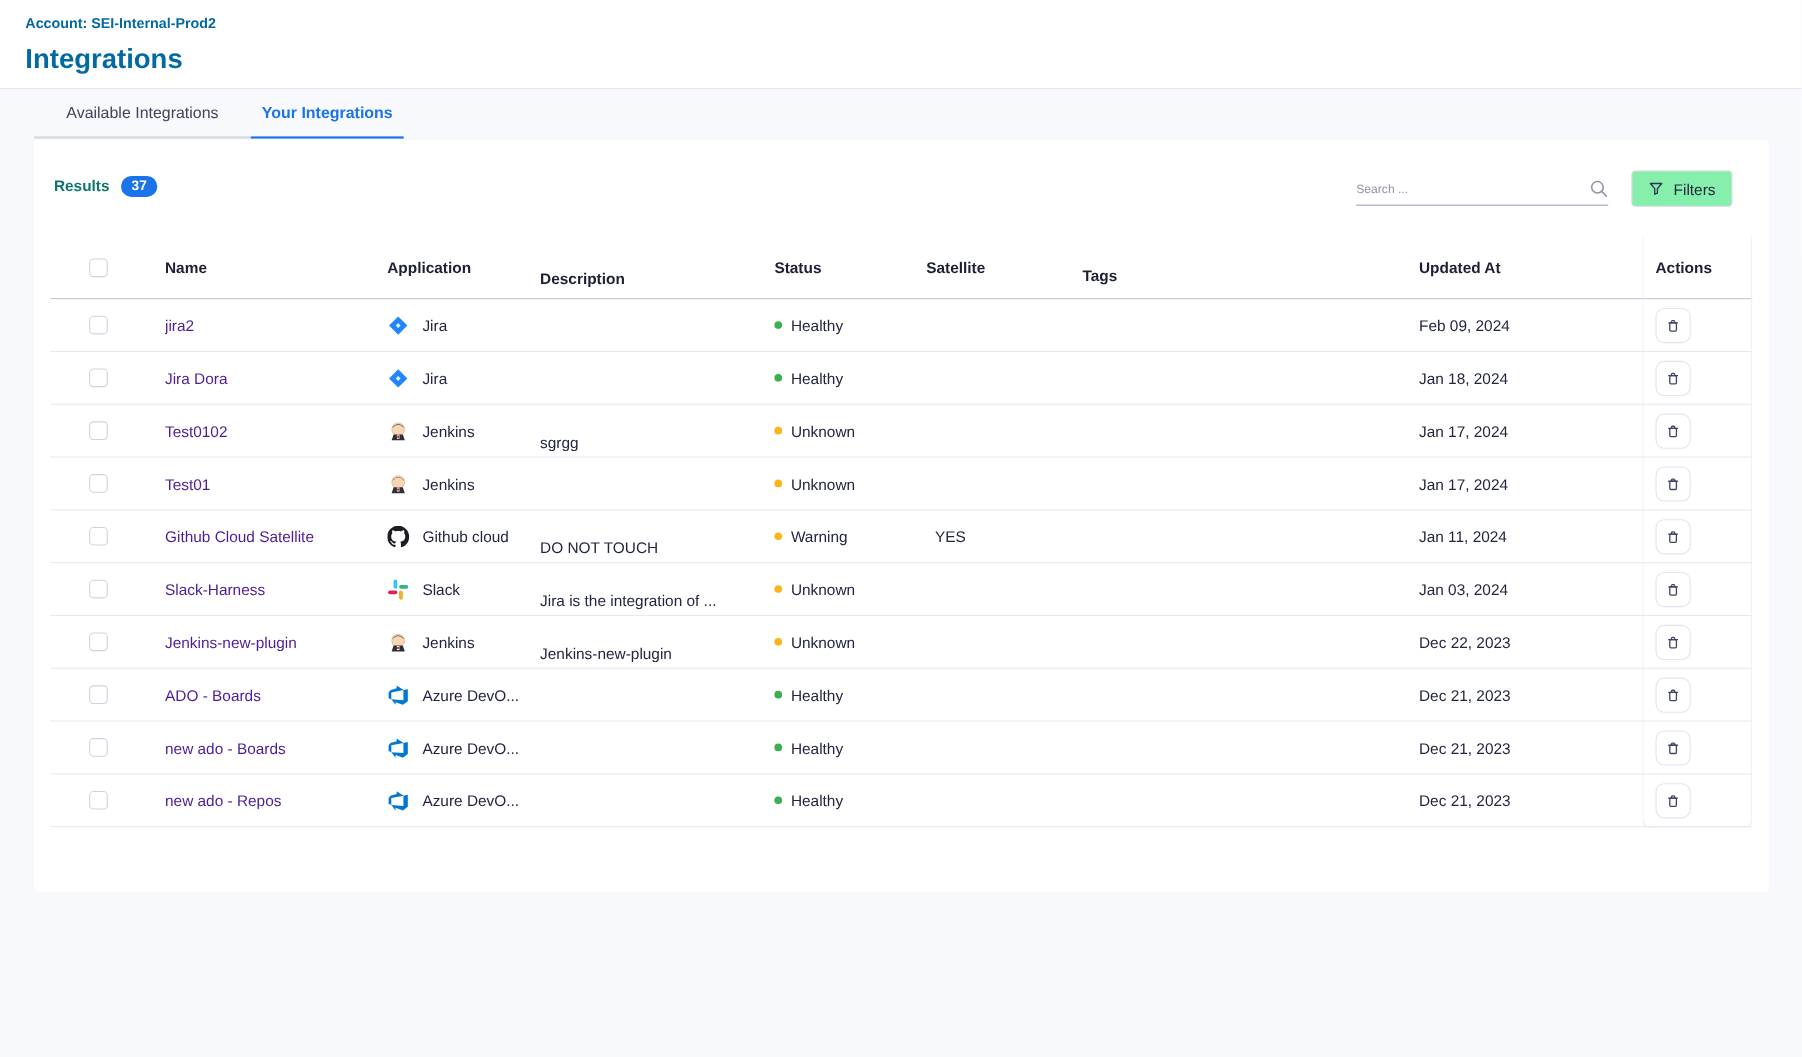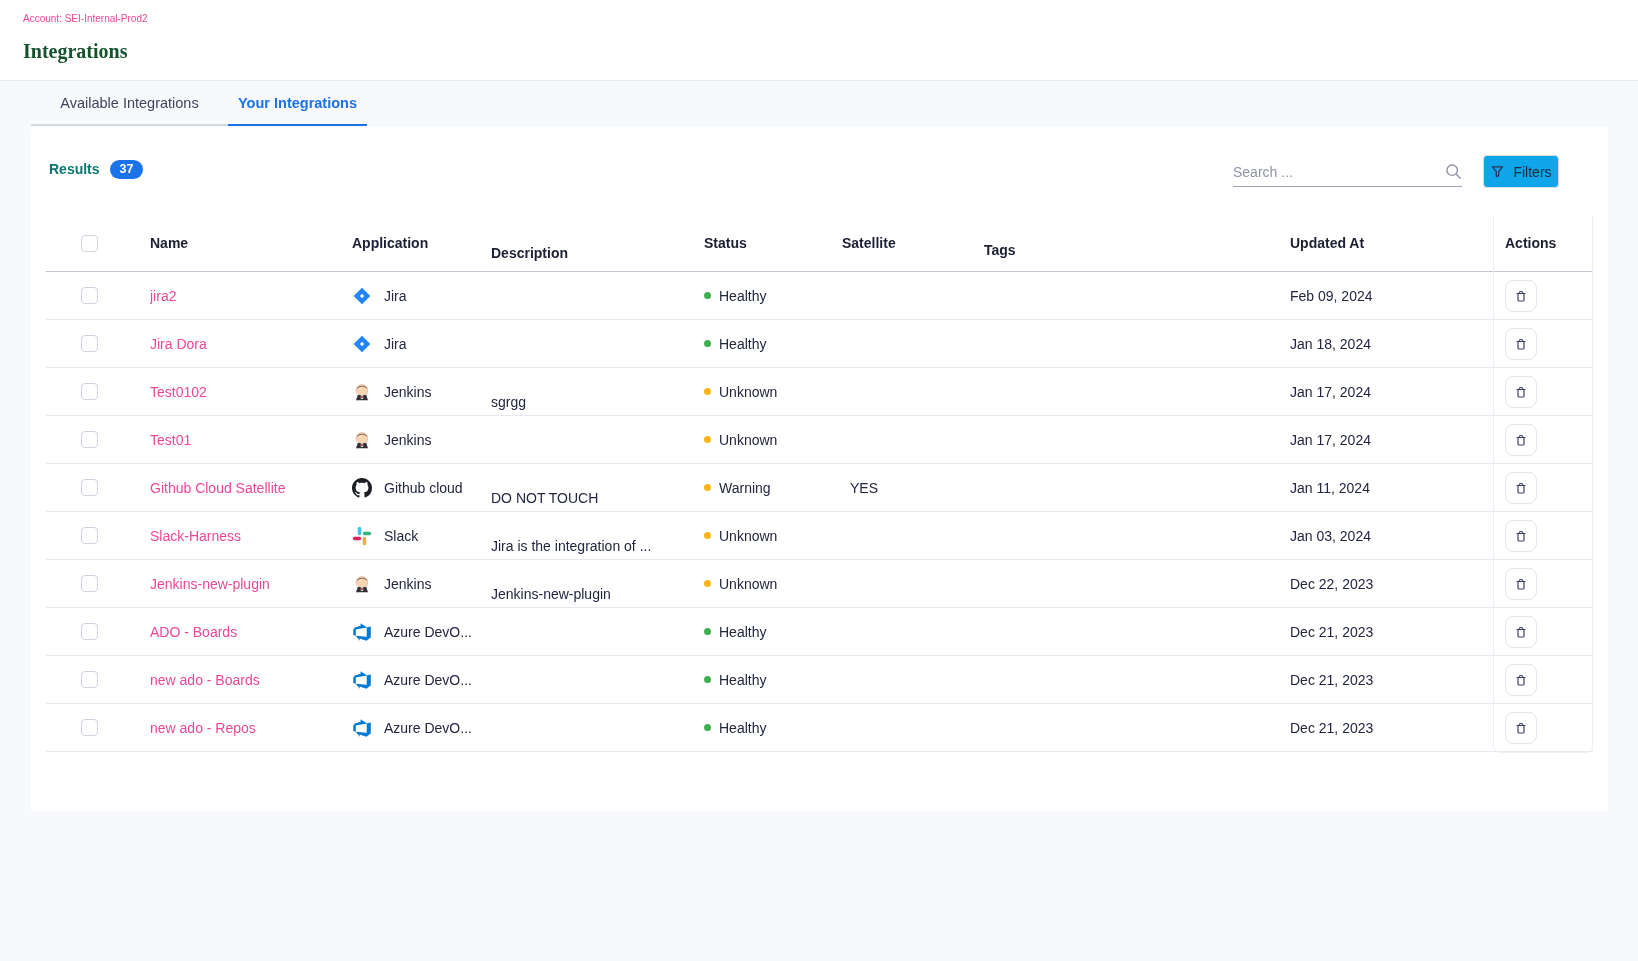--- a/index.html
+++ b/index.html
@@ -12,7 +12,7 @@
   }
   
   .topbar { position:absolute; left:0; top:0; width:1638px; height:81px; background:#fff; border-bottom:1px solid #e7e8ef; }
-  .account-link { position:absolute; left:23px; top:13px; font-size:10px; font-weight:400; color:#ec4899; cursor:pointer; }
+  .account-link { position:absolute; left:23px; top:13px; font-size:13px; font-weight:700; color:#0369a1; cursor:pointer; }
   .page-title { position:absolute; left:23px; top:40px; font-size:20px; font-weight:700; color:#14532d;font-family:Liberation Serif, serif; }
 
   

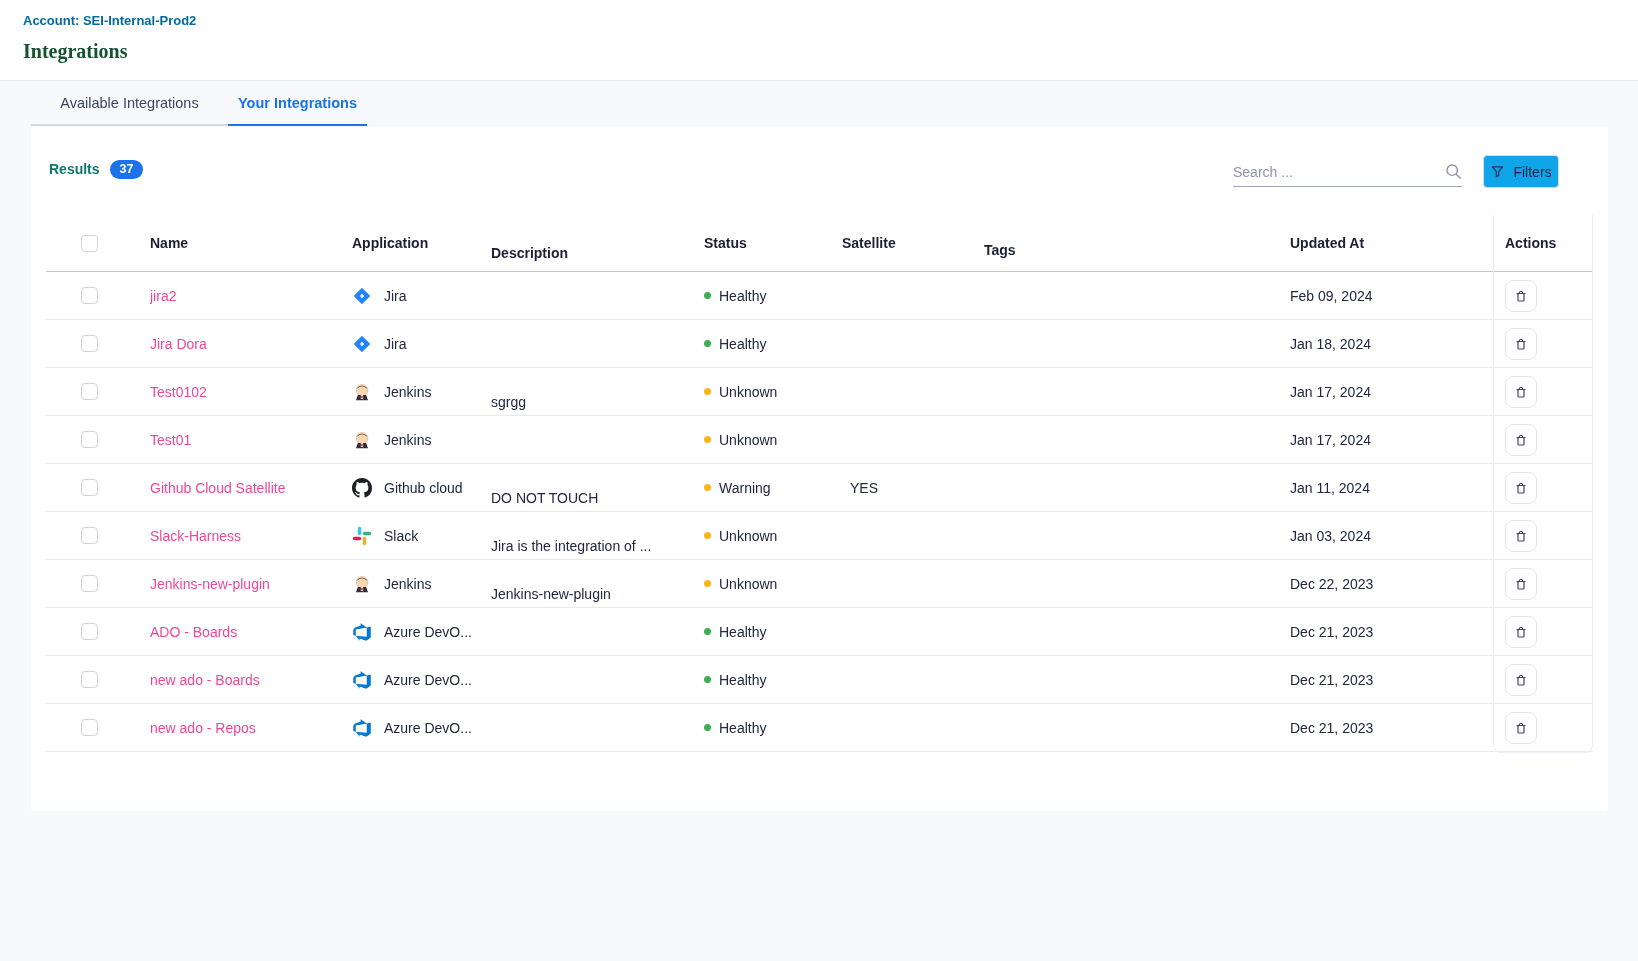--- a/index.html
+++ b/index.html
@@ -13,7 +13,7 @@
   
   .topbar { position:absolute; left:0; top:0; width:1638px; height:81px; background:#fff; border-bottom:1px solid #e7e8ef; }
   .account-link { position:absolute; left:23px; top:13px; font-size:13px; font-weight:700; color:#0369a1; cursor:pointer; }
-  .page-title { position:absolute; left:23px; top:40px; font-size:20px; font-weight:700; color:#14532d;font-family:Liberation Serif, serif; }
+  .page-title { position:absolute; left:23px; top:40px; font-size:25px; font-weight:700; color:#0369a1; }
 
   
   .tabbar { position:absolute; left:0; top:82px; width:1638px; height:45px; }

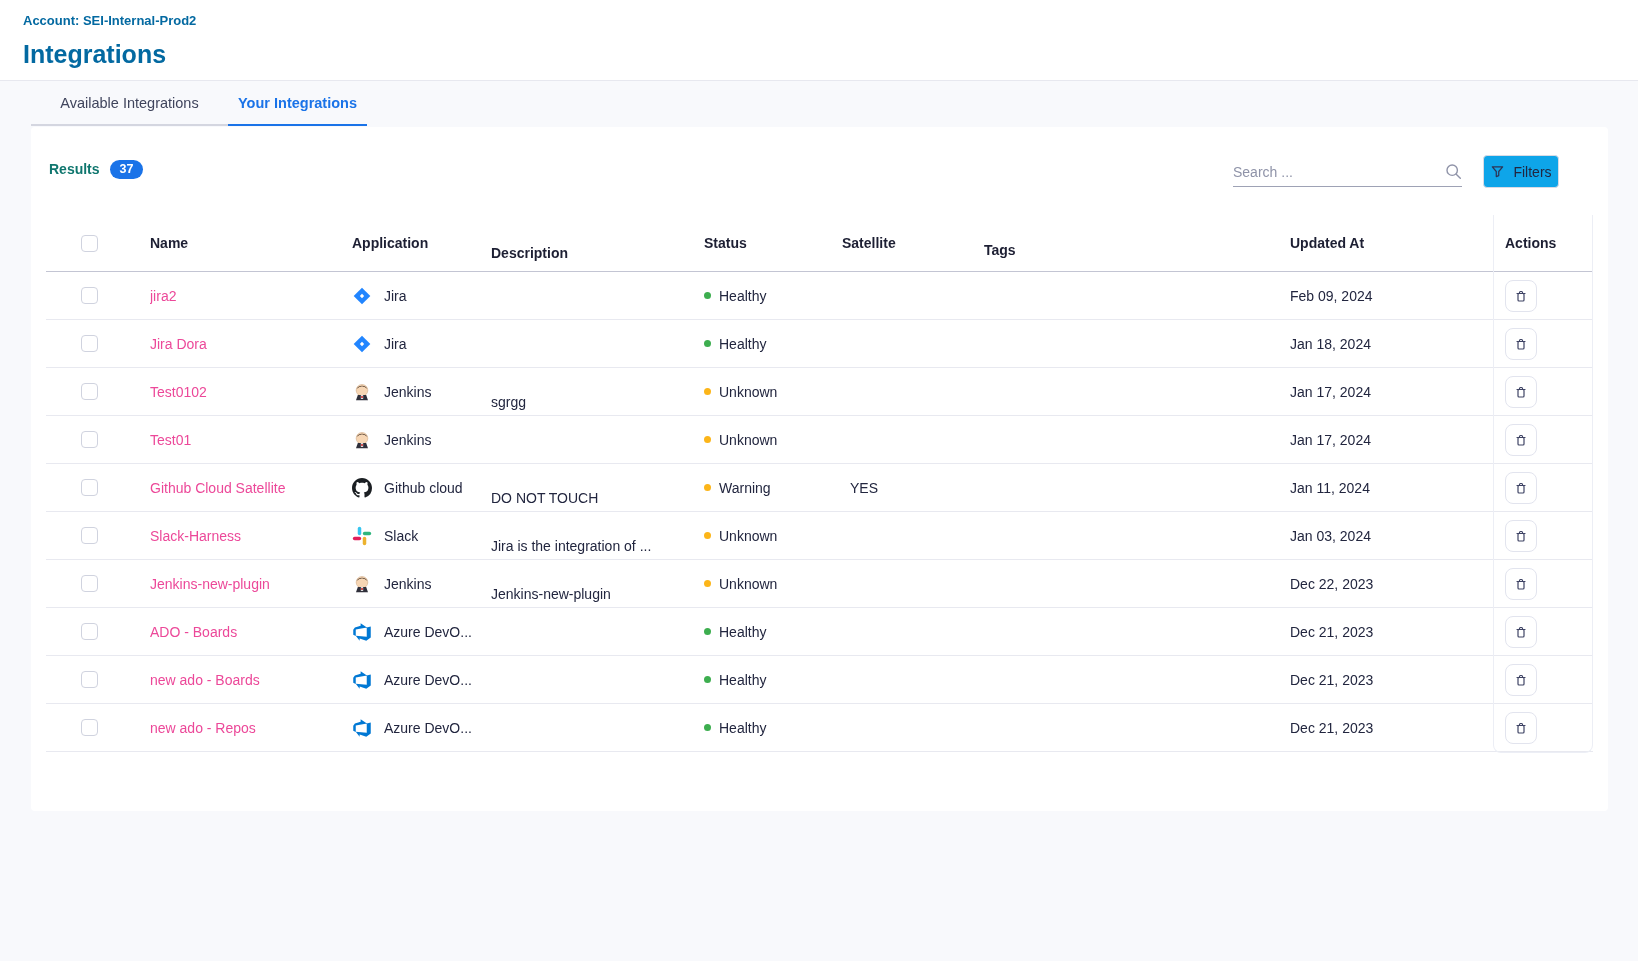--- a/index.html
+++ b/index.html
@@ -29,7 +29,7 @@
   .results-badge { background:#1a73e8; color:#fff; font-size:12.5px; font-weight:700; padding:3px 10px; border-radius:11px; line-height:1; }
 
   .search-wrap { position:absolute; left:1202px; top:30px; width:229px; height:30px; border-bottom:1px solid #9ea2b5; display:flex; align-items:center; }
-  .search-input { flex:1; border:none; outline:none; background:transparent; font-size:14px; font-family:"Liberation Sans",sans-serif; color:#22263f; }
+  .search-input { flex:1; border:none; outline:none; background:transparent; font-size:11px; font-family:"Liberation Sans",sans-serif; color:#22263f; }
   .search-input::placeholder { color:#8f93a8; }
   .search-icon { width:17px; height:17px; flex:0 0 auto; cursor:pointer; }
 

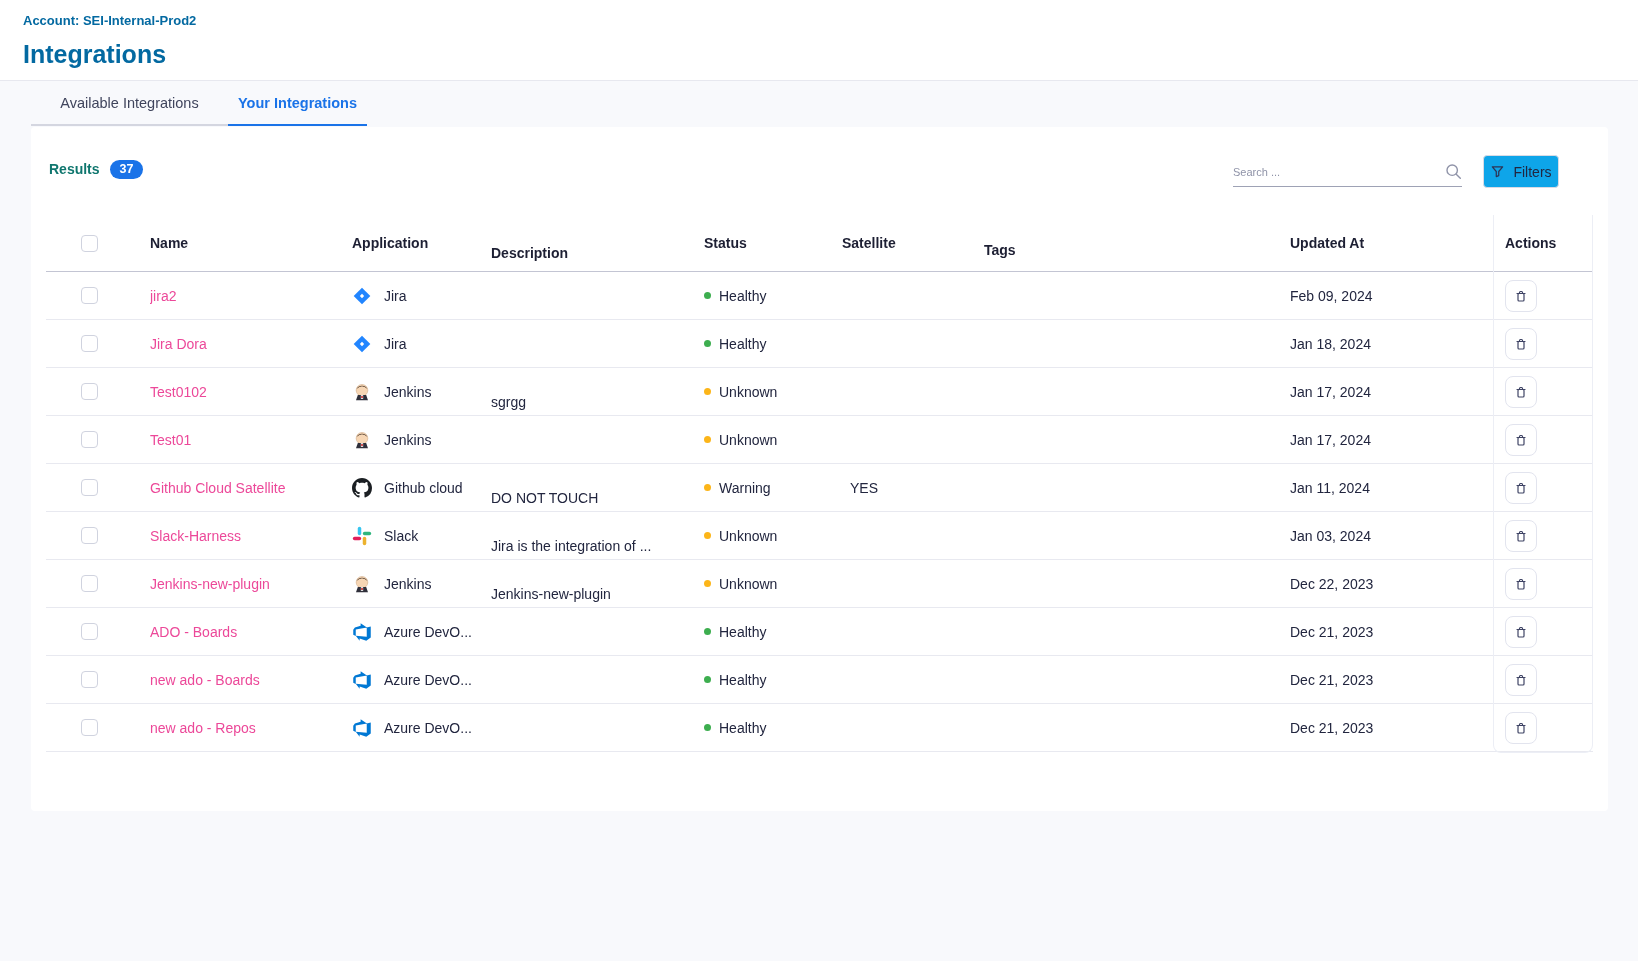--- a/index.html
+++ b/index.html
@@ -33,7 +33,7 @@
   .search-input::placeholder { color:#8f93a8; }
   .search-icon { width:17px; height:17px; flex:0 0 auto; cursor:pointer; }
 
-  .filters-btn { position:absolute; left:1452px; top:28px; width:76px; height:33px; border:1px solid #d9dbe5; border-radius:4px; background:#0ea5e9; display:flex; align-items:center; justify-content:center; gap:8px; font-size:14px; color:#22263f; cursor:pointer; }
+  .filters-btn { position:absolute; left:1452px; top:28px; width:92px; height:33px; border:1px solid #d9dbe5; border-radius:4px; background:#86efac; display:flex; align-items:center; justify-content:center; gap:8px; font-size:14px; color:#22263f; cursor:pointer; }
 
   
   .table { position:absolute; left:15px; top:88px; width:1547px; }

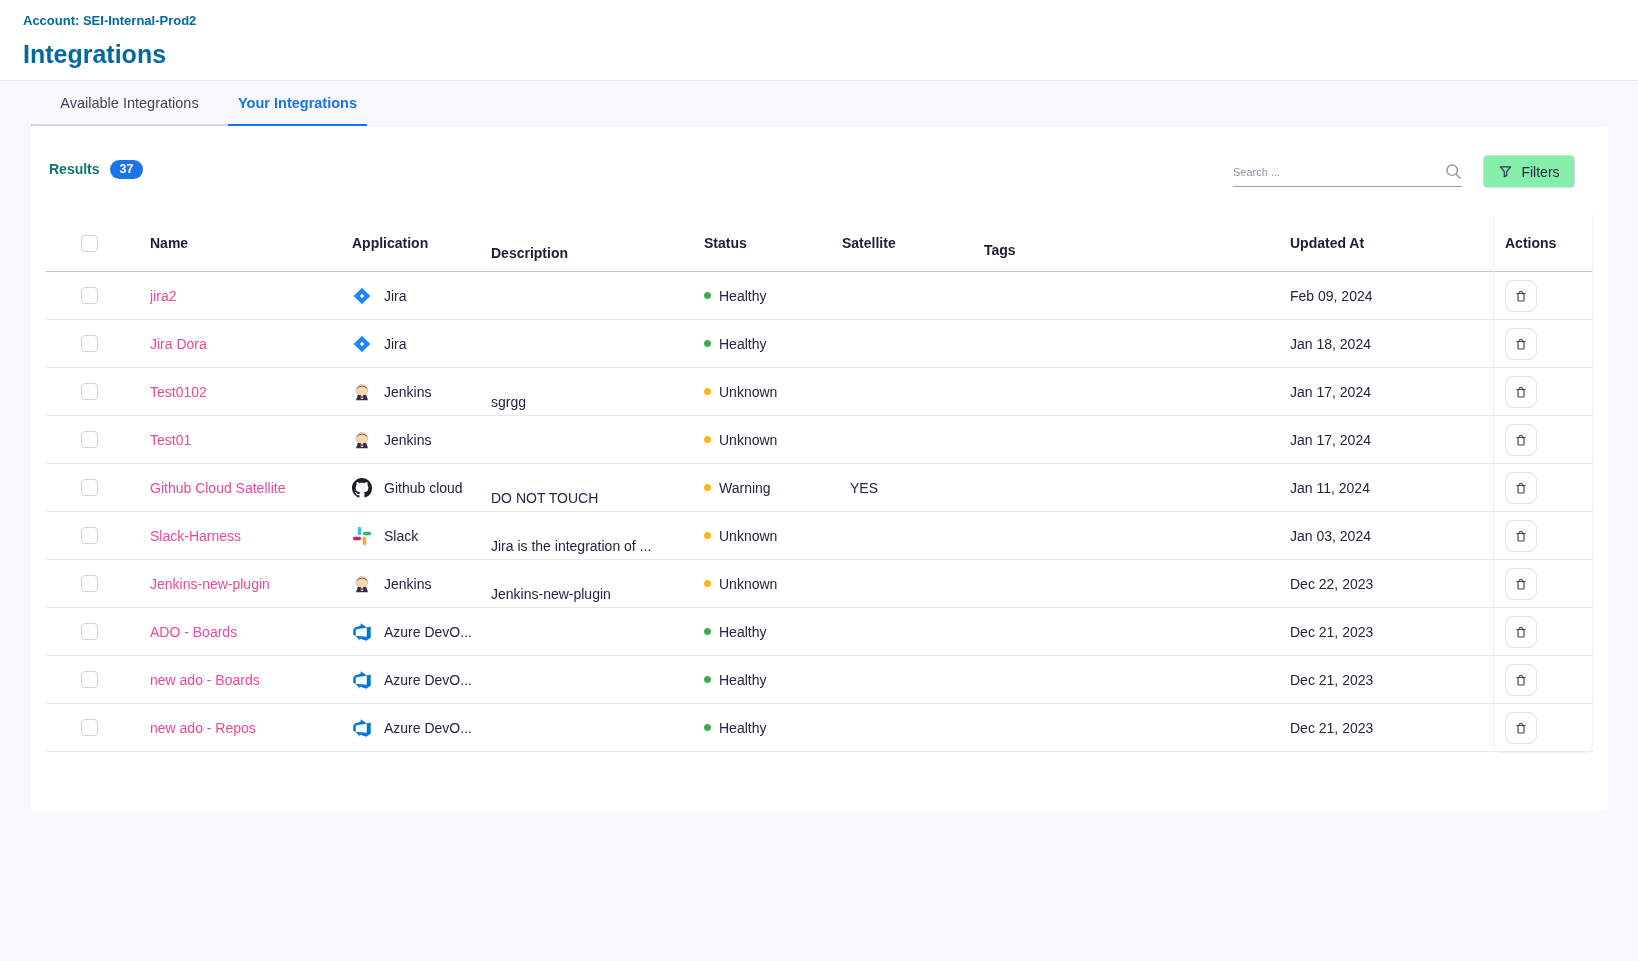--- a/index.html
+++ b/index.html
@@ -49,7 +49,7 @@
   .c-upd  { flex:0 0 203px; }
   .c-act  { flex:0 0 100px; display:flex; align-items:center; }
   .checkbox { width:17px; height:17px; border:1.5px solid #d0d3df; border-radius:4px; background:#fff; cursor:pointer; }
-  .link { color:#ec4899; cursor:pointer; }
+  .link { color:#4c1d95; cursor:pointer; }
   .dot { width:7px; height:7px; border-radius:50%; flex:0 0 auto; }
   .dot-healthy { background:#3dae4f; }
   .dot-warn { background:#fcb519; }

